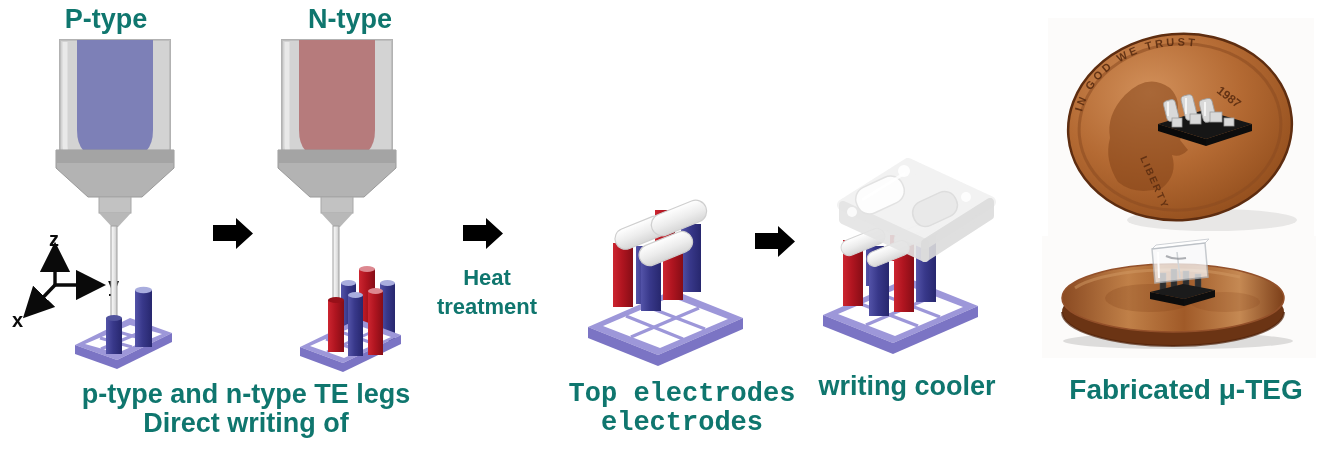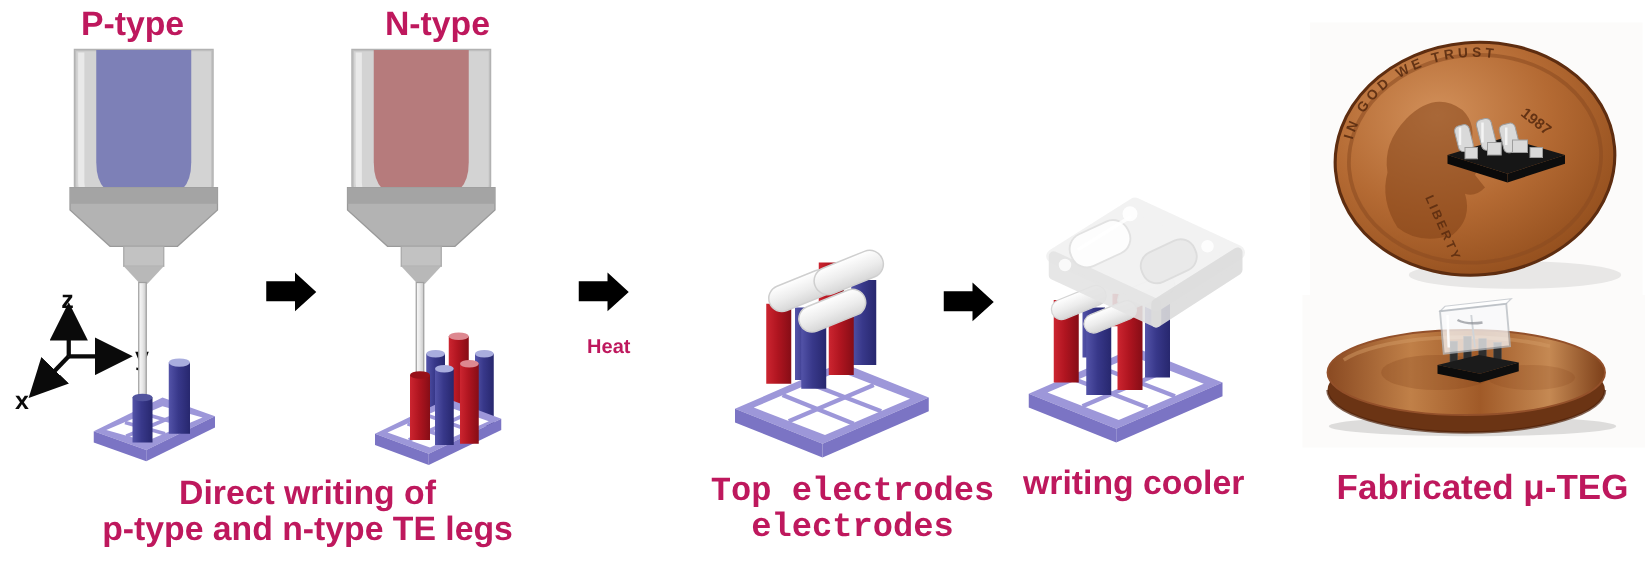--- a/index.html
+++ b/index.html
@@ -6,7 +6,7 @@
   #fig{position:relative;width:1318px;height:459px;background:var(--background,#fff);
        font-family:"Liberation Sans",sans-serif;overflow:hidden;}
   #scene{position:absolute;left:0;top:0;}
-  .lbl{position:absolute;color:#be185d;font-weight:bold;text-align:center;line-height:1.08;}
+  .lbl{position:absolute;color:#0f766e;font-weight:bold;text-align:center;line-height:1.08;}
   .syr-label{font-size:27px;top:5px;width:140px;}
   .step-caption{font-size:27px;line-height:29px;}
   .heat{left:407px;top:263px;width:160px;font-size:16px;line-height:29px;}

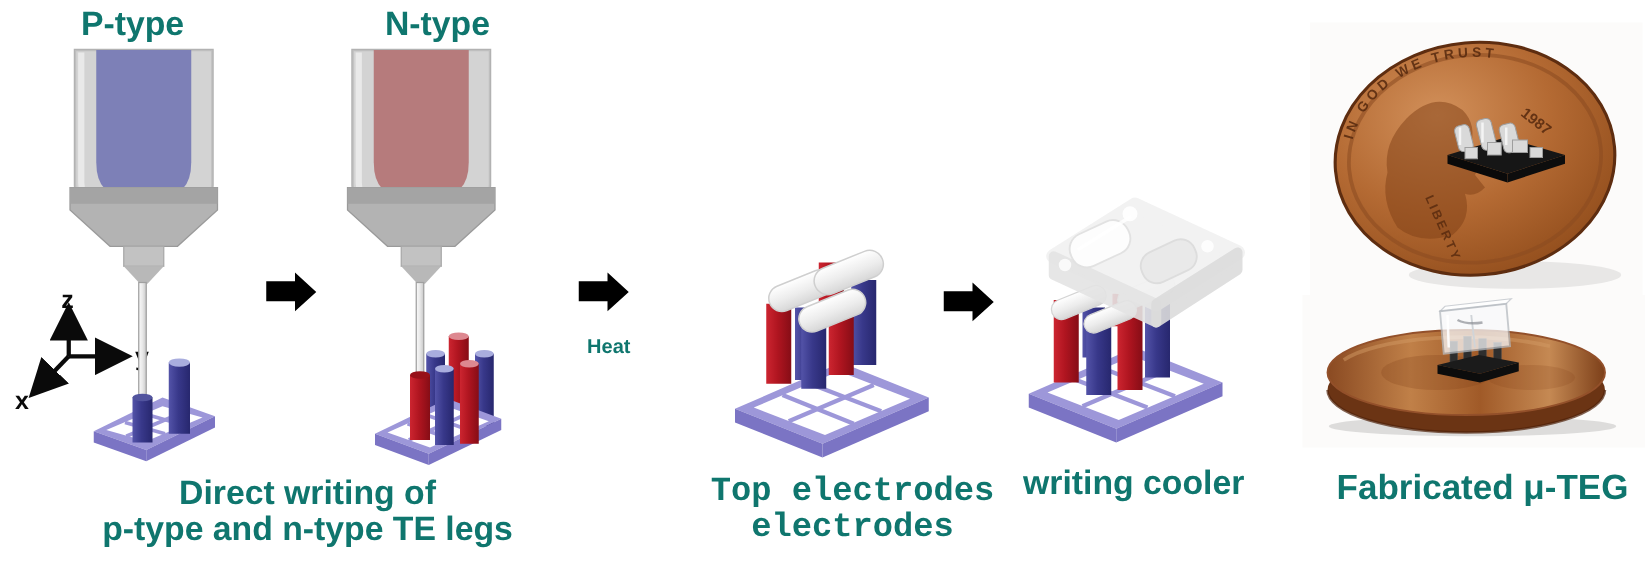--- a/index.html
+++ b/index.html
@@ -9,7 +9,7 @@
   .lbl{position:absolute;color:#0f766e;font-weight:bold;text-align:center;line-height:1.08;}
   .syr-label{font-size:27px;top:5px;width:140px;}
   .step-caption{font-size:27px;line-height:29px;}
-  .heat{left:407px;top:263px;width:160px;font-size:16px;line-height:29px;}
+  .heat{left:407px;top:263px;width:160px;font-size:22px;line-height:29px;}
   .cap1{left:46px;top:380px;width:400px;}
   .cap2{left:552px;top:380px;width:260px;font-family:Liberation Mono, monospace;}
   .cap3{left:757px;top:372px;width:300px;}

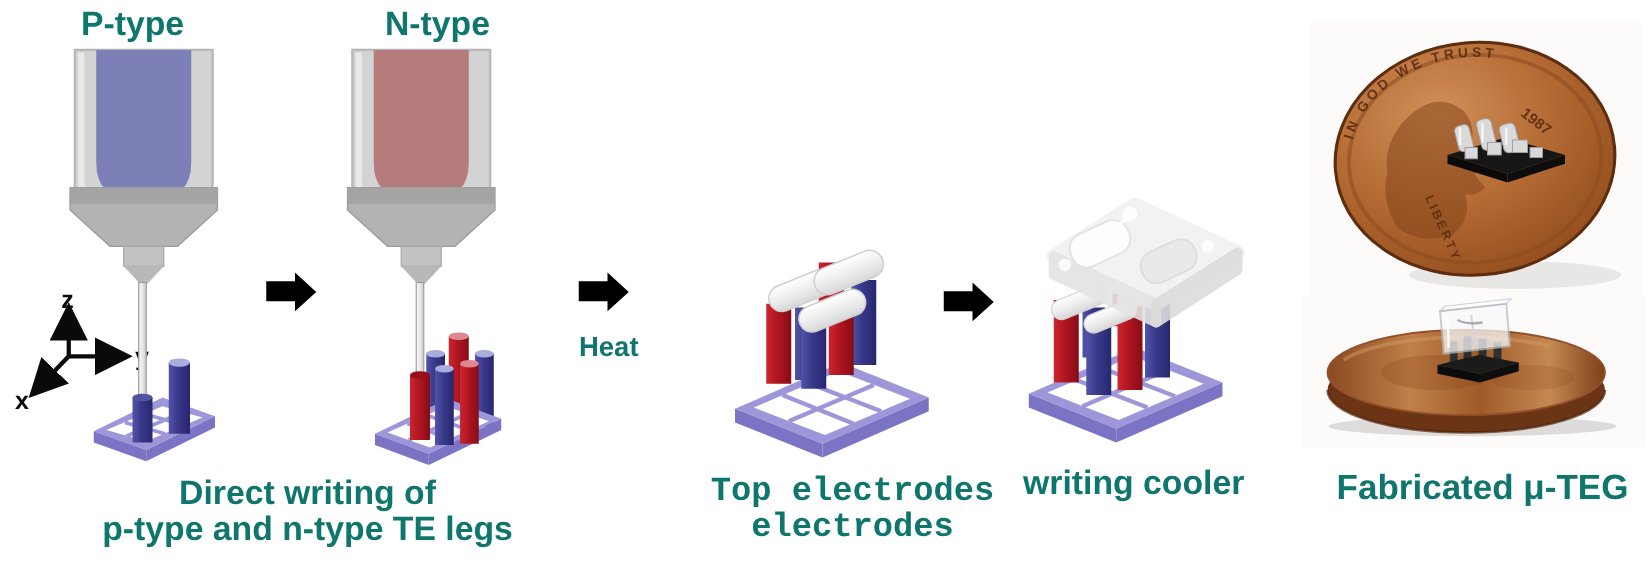--- a/index.html
+++ b/index.html
@@ -276,6 +276,7 @@
 
 <div class="lbl heat">
   <div>Heat</div>
+  <div>treatment</div>
 </div>
 
 <div class="lbl step-caption cap1">

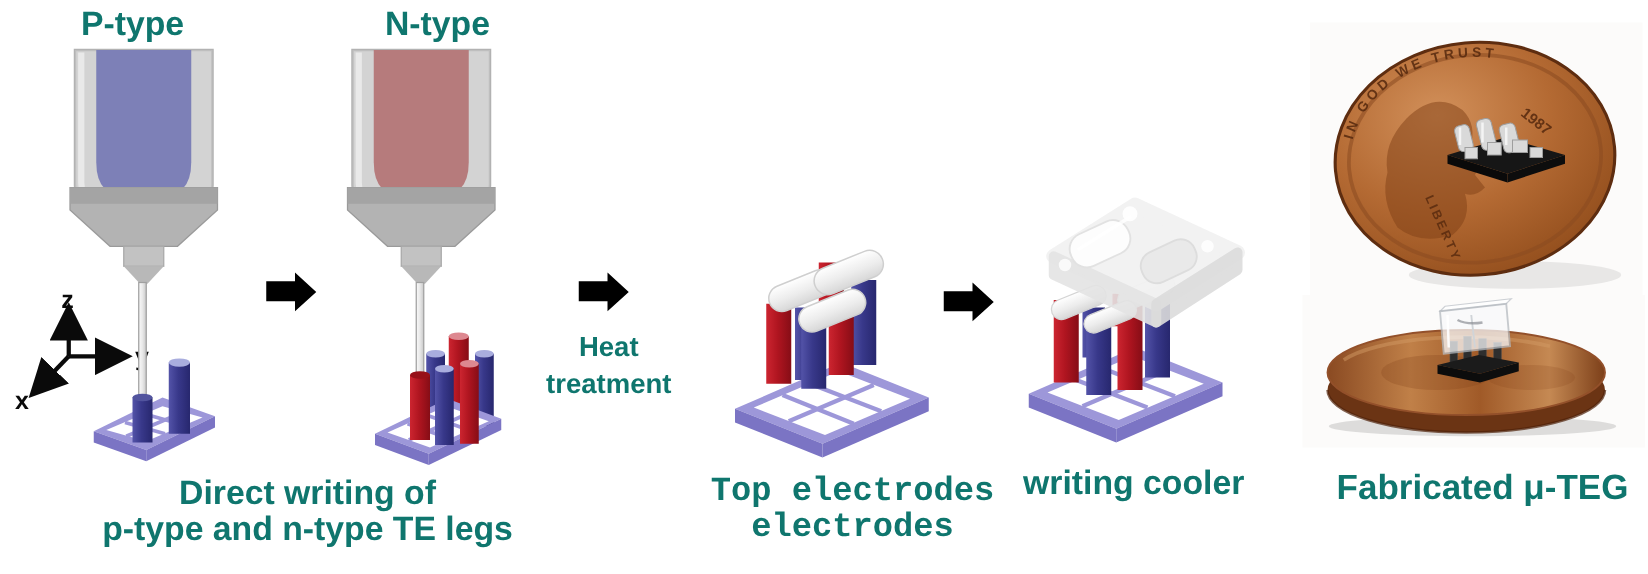--- a/index.html
+++ b/index.html
@@ -280,8 +280,8 @@
 </div>
 
 <div class="lbl step-caption cap1">
+  <div>p-type and n-type TE legs</div>
   <div>Direct writing of</div>
-  <div>p-type and n-type TE legs</div>
 </div>
 
 <div class="lbl step-caption cap2">

